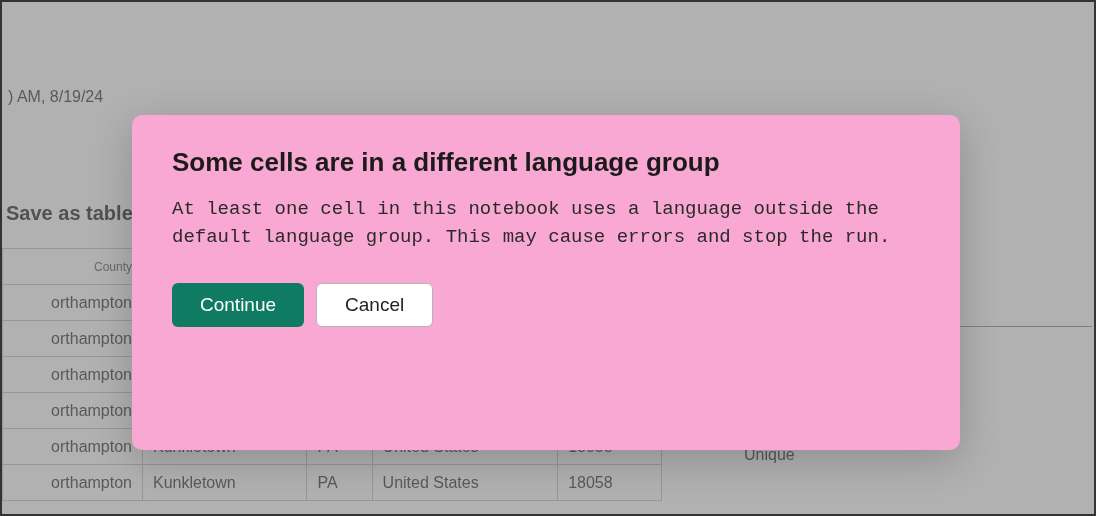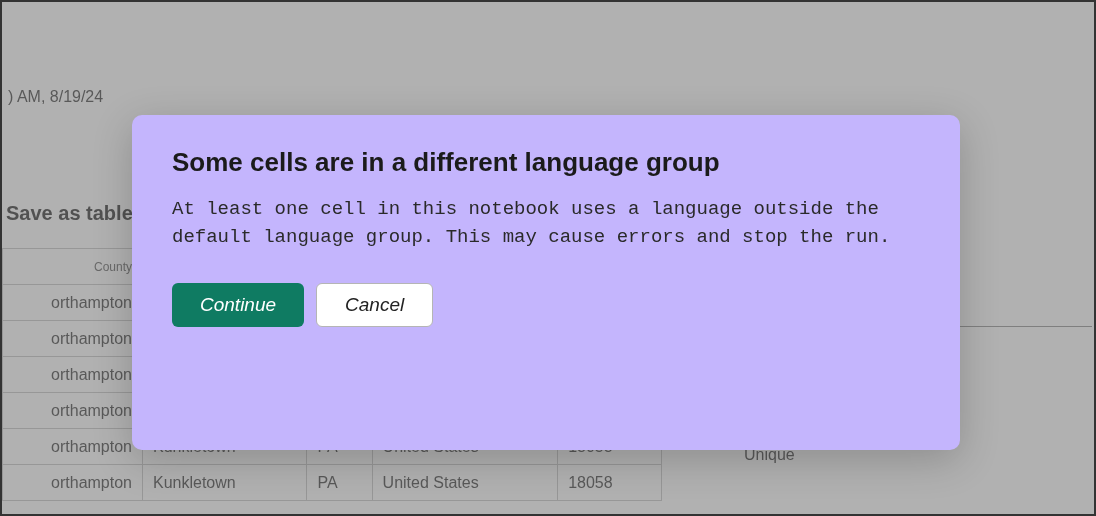--- a/index.html
+++ b/index.html
@@ -77,7 +77,7 @@
     left: 130px;
     width: 828px;
     height: 335px;
-    background: #c4b5fd;
+    background: #f9a8d4;
     border-radius: 10px;
     box-shadow: 0 10px 40px rgba(0,0,0,0.2);
     padding: 32px 40px 28px 40px;

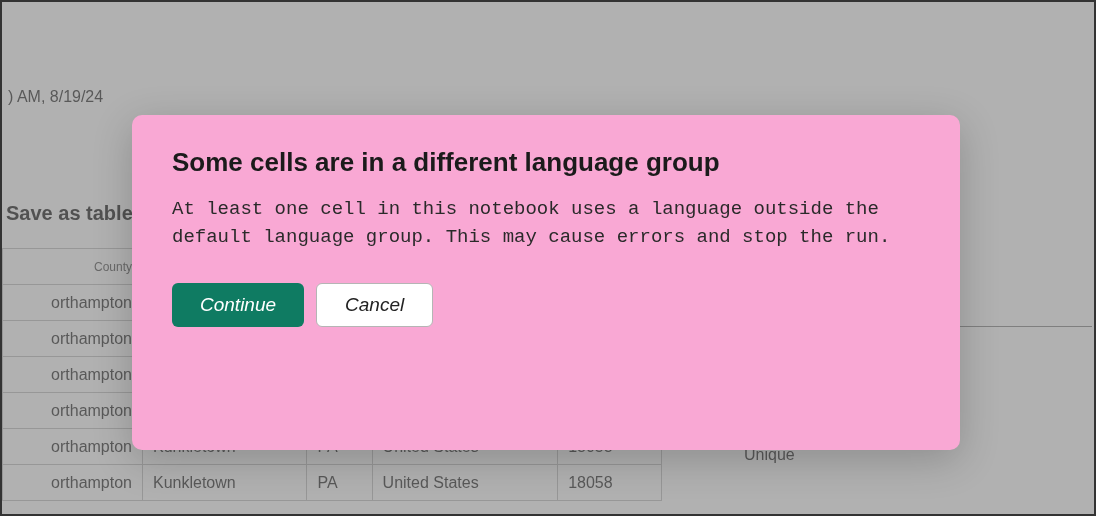--- a/index.html
+++ b/index.html
@@ -144,7 +144,6 @@
     justify-content: center;
     cursor: pointer;
     border: 1px solid transparent;
-    font-style: italic;
   }
   .btn-primary {
     background: #0f7b62;

